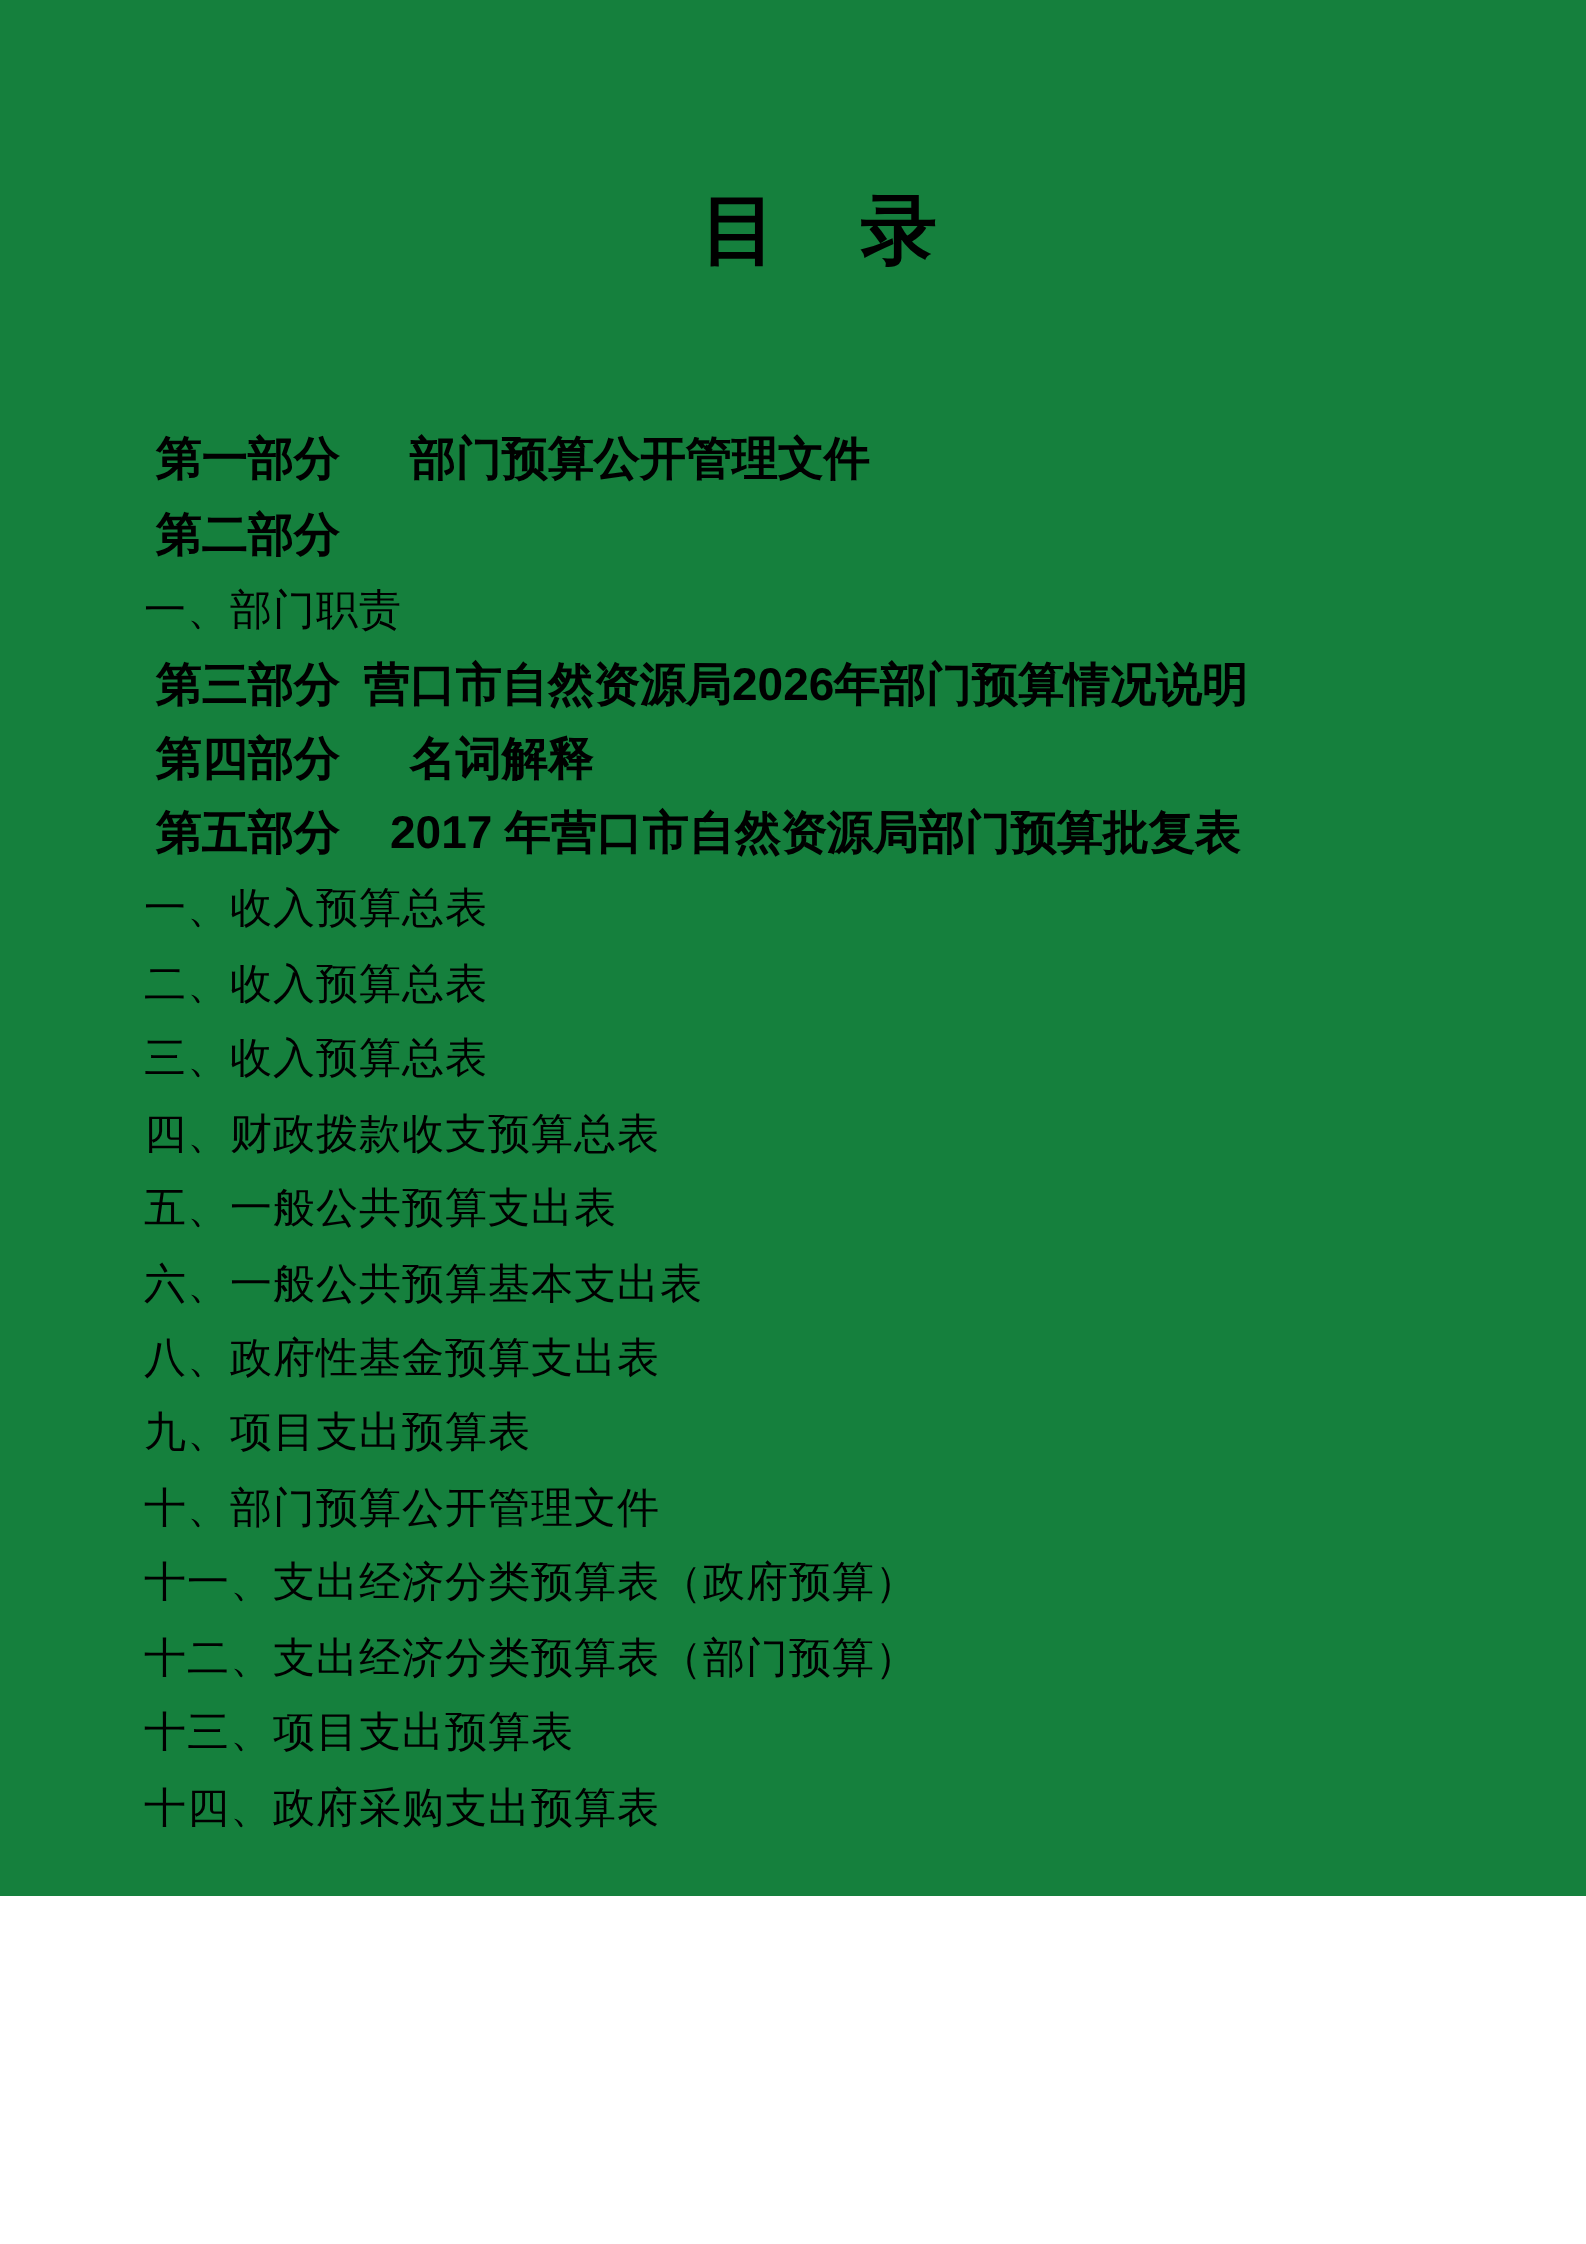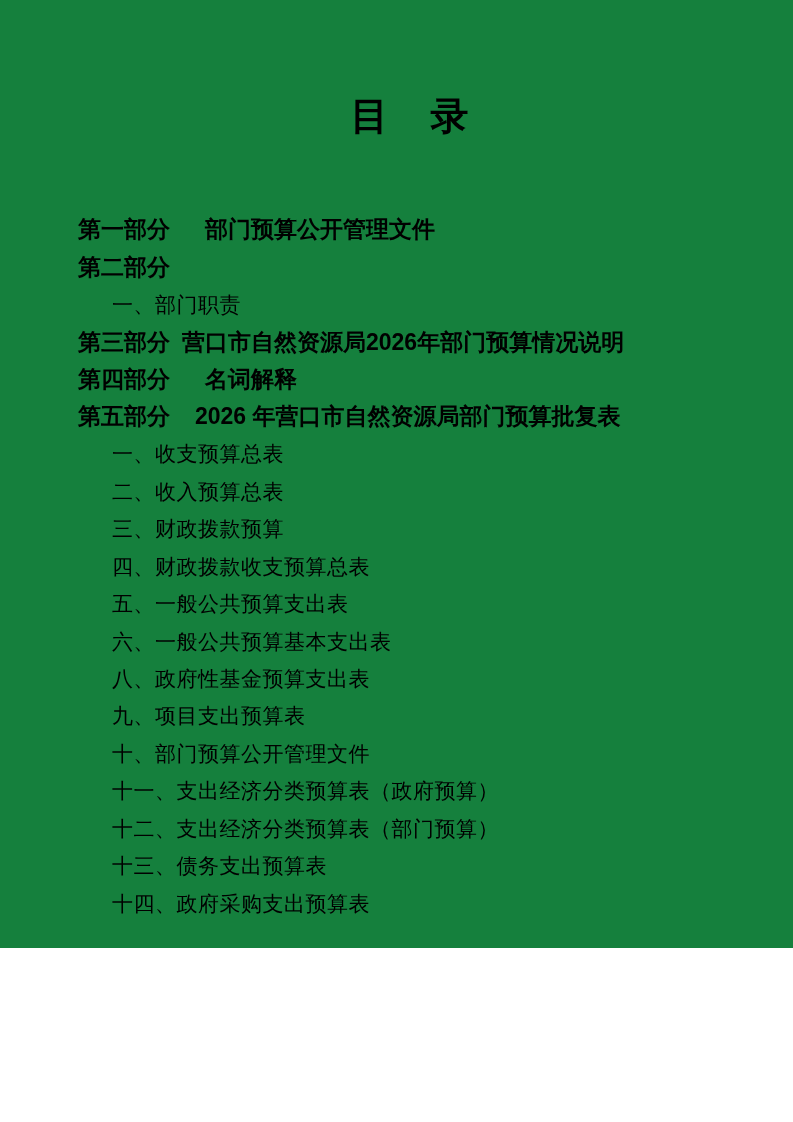--- a/index.html
+++ b/index.html
@@ -56,7 +56,7 @@
   .row.part.g-mid .text    { margin-left: 25px; }
   .row.part.g-narrow .text { margin-left: 12px; }
   .row.sub {
-    padding-left: 112px;
+    padding-left: 72px;
     font-family: "Liberation Serif", "DejaVu Serif", serif;
     font-weight: normal;
     font-size: 21px;

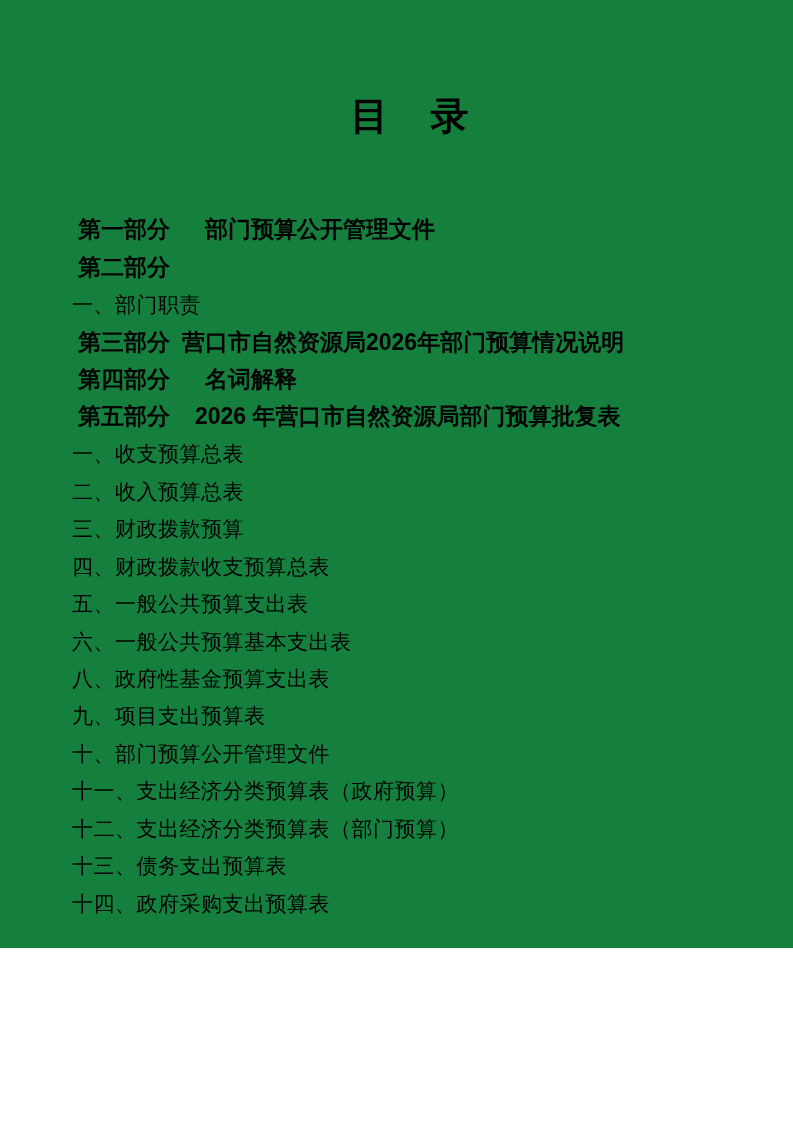--- a/index.html
+++ b/index.html
@@ -98,7 +98,7 @@
 
     <div class="row part g-mid">
       <span class="label">第五部分</span>
-      <span class="text">2026 年营口市自然资源局部门预算批复表</span>
+      <span class="text">2017 年营口市自然资源局部门预算批复表</span>
     </div>
 
     <div class="row sub">

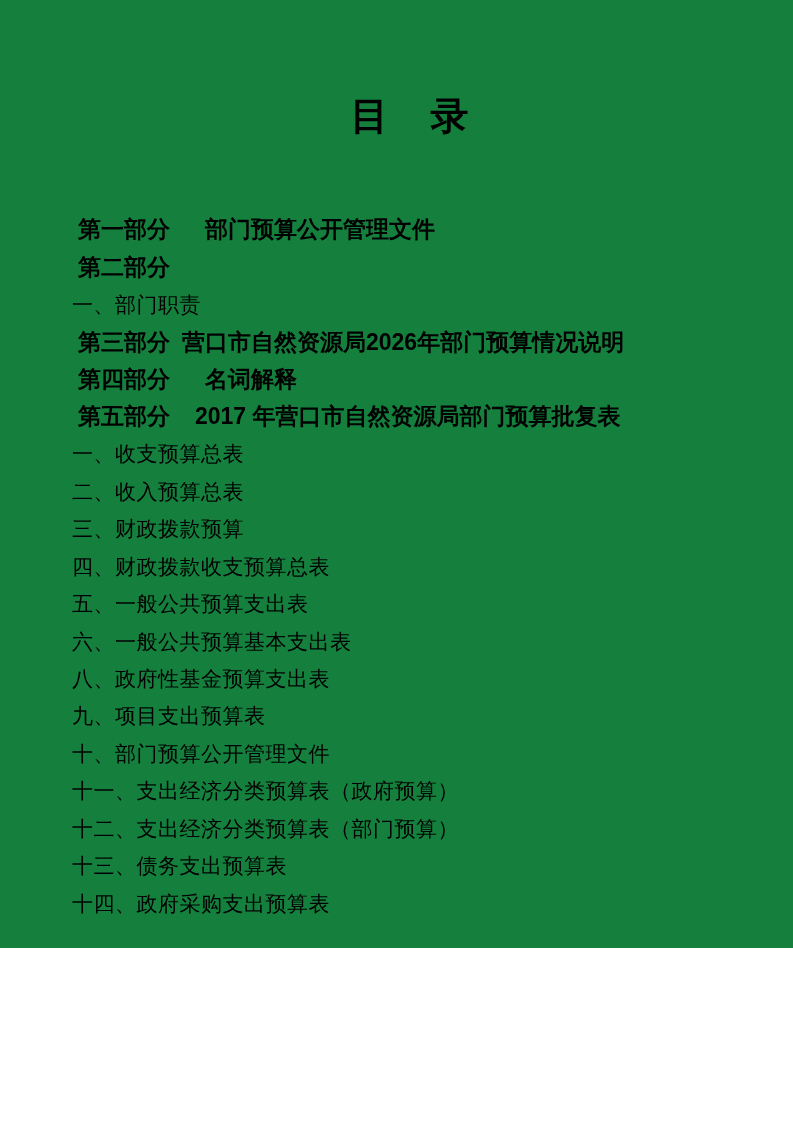--- a/index.html
+++ b/index.html
@@ -102,7 +102,7 @@
     </div>
 
     <div class="row sub">
-      <span class="text">一、收支预算总表</span>
+      <span class="text">一、收入预算总表</span>
     </div>
 
     <div class="row sub">

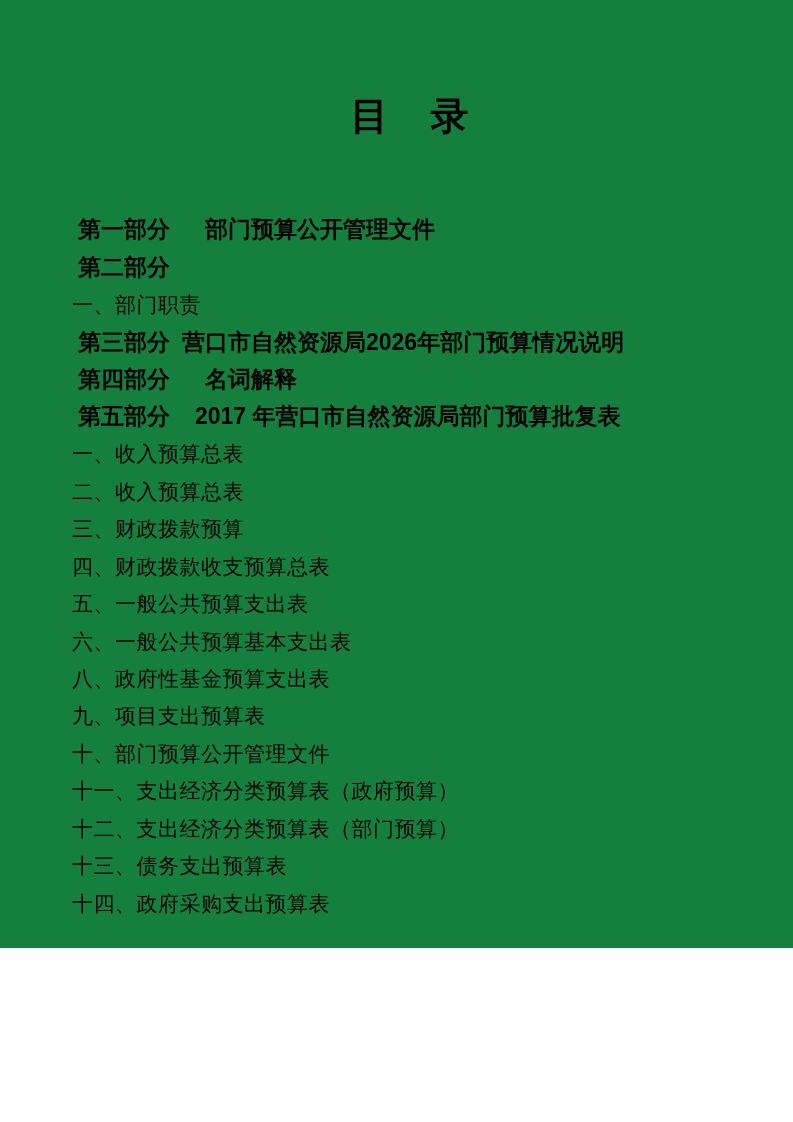--- a/index.html
+++ b/index.html
@@ -110,7 +110,7 @@
     </div>
 
     <div class="row sub">
-      <span class="text">三、财政拨款预算</span>
+      <span class="text">三、收入预算总表</span>
     </div>
 
     <div class="row sub">

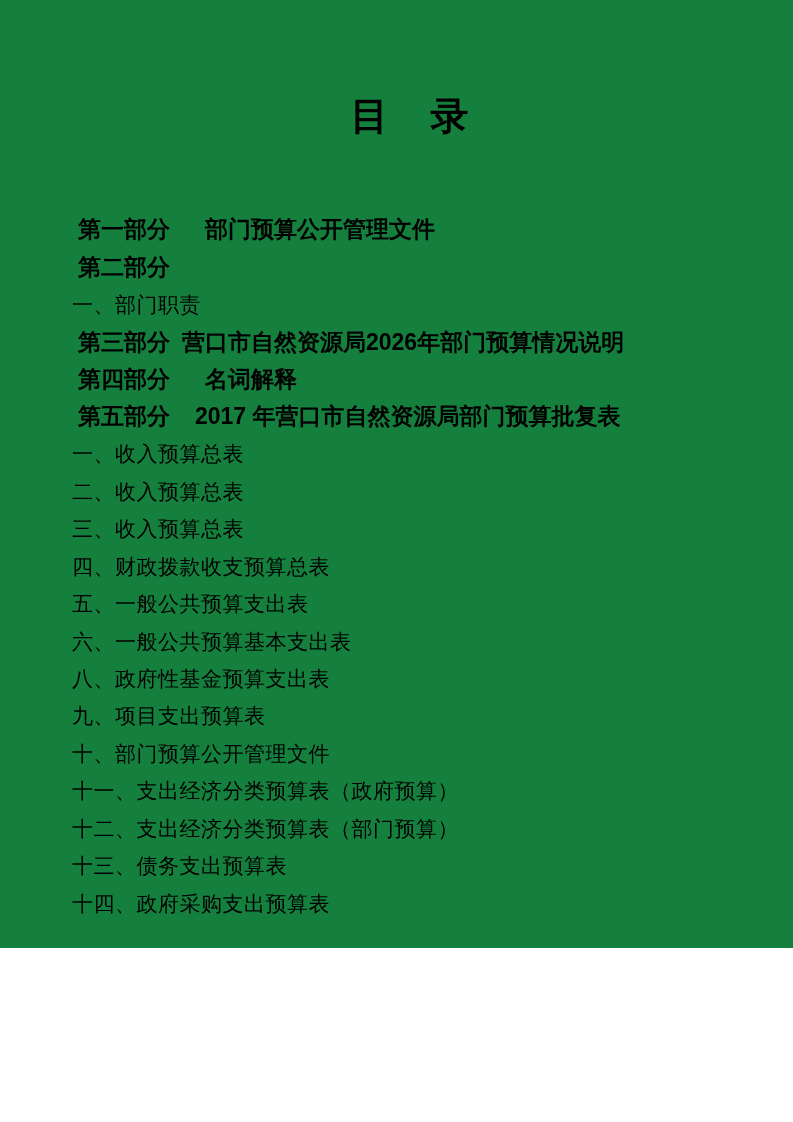--- a/index.html
+++ b/index.html
@@ -147,7 +147,7 @@
     </div>
 
     <div class="row sub">
-      <span class="text">十三、债务支出预算表</span>
+      <span class="text">十三、项目支出预算表</span>
     </div>
 
     <div class="row sub">

